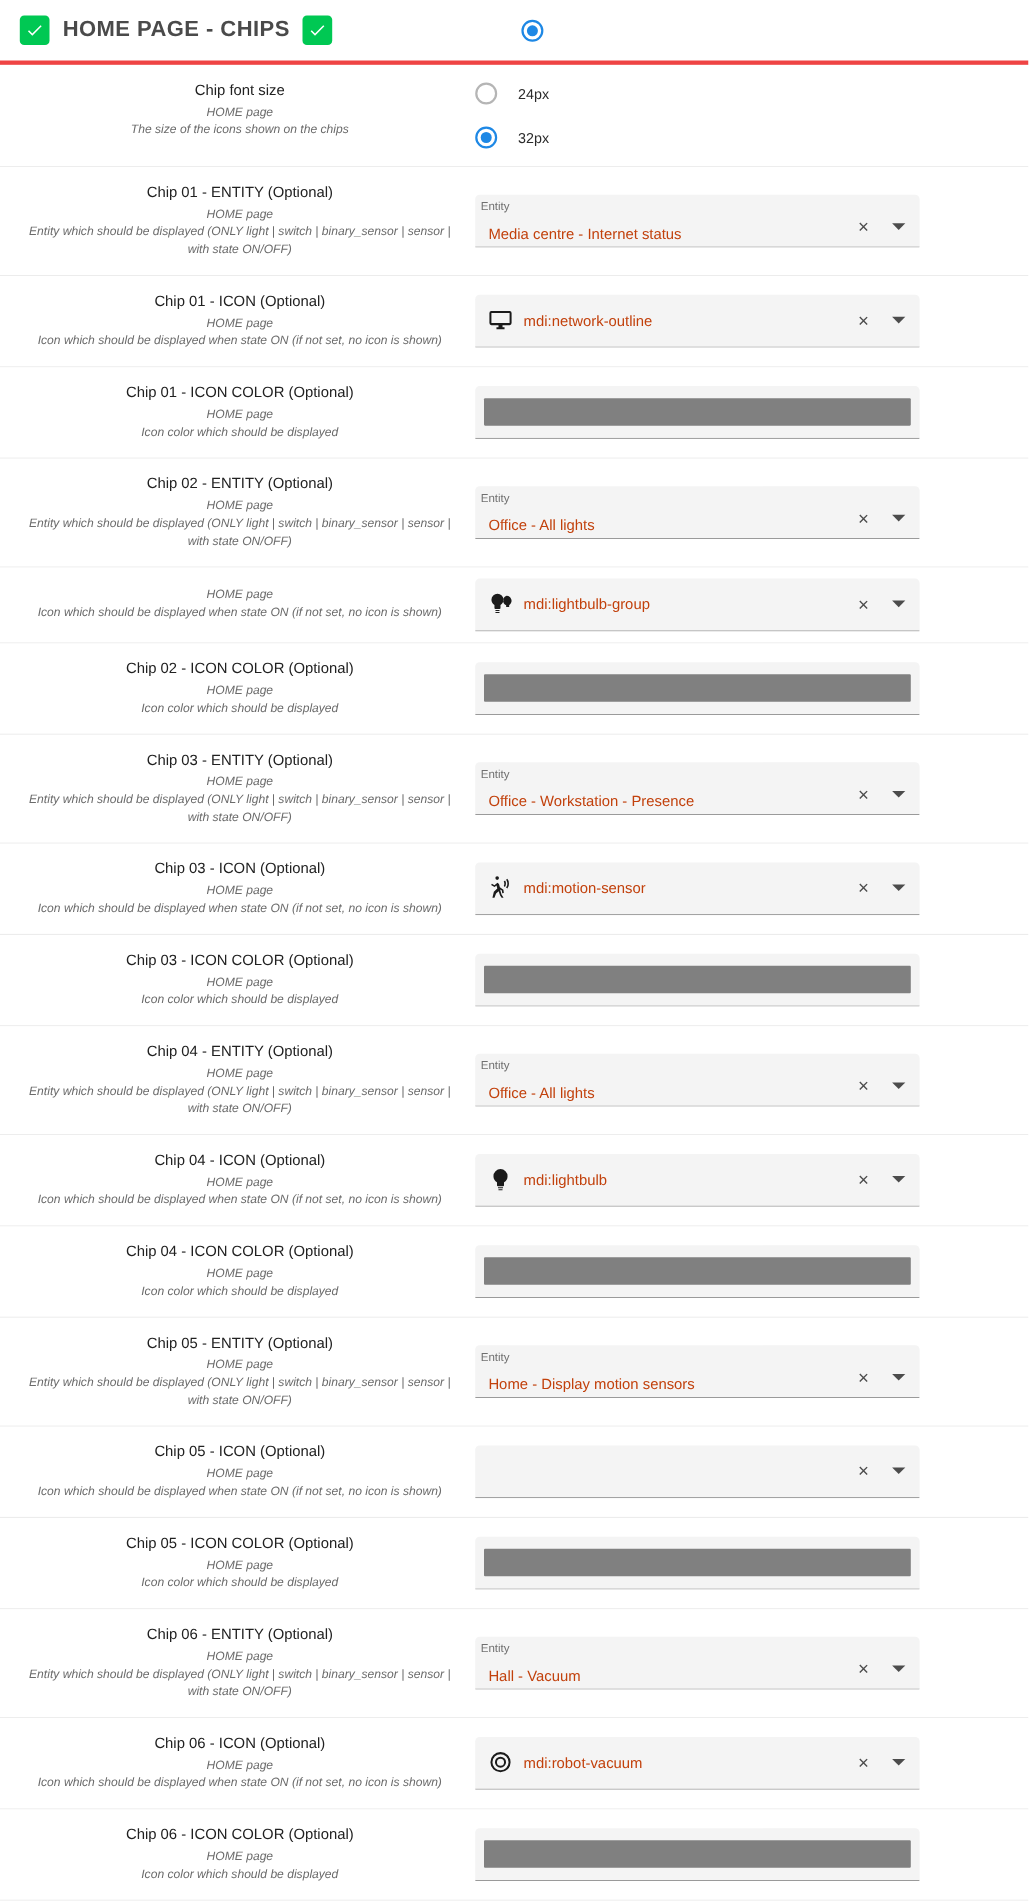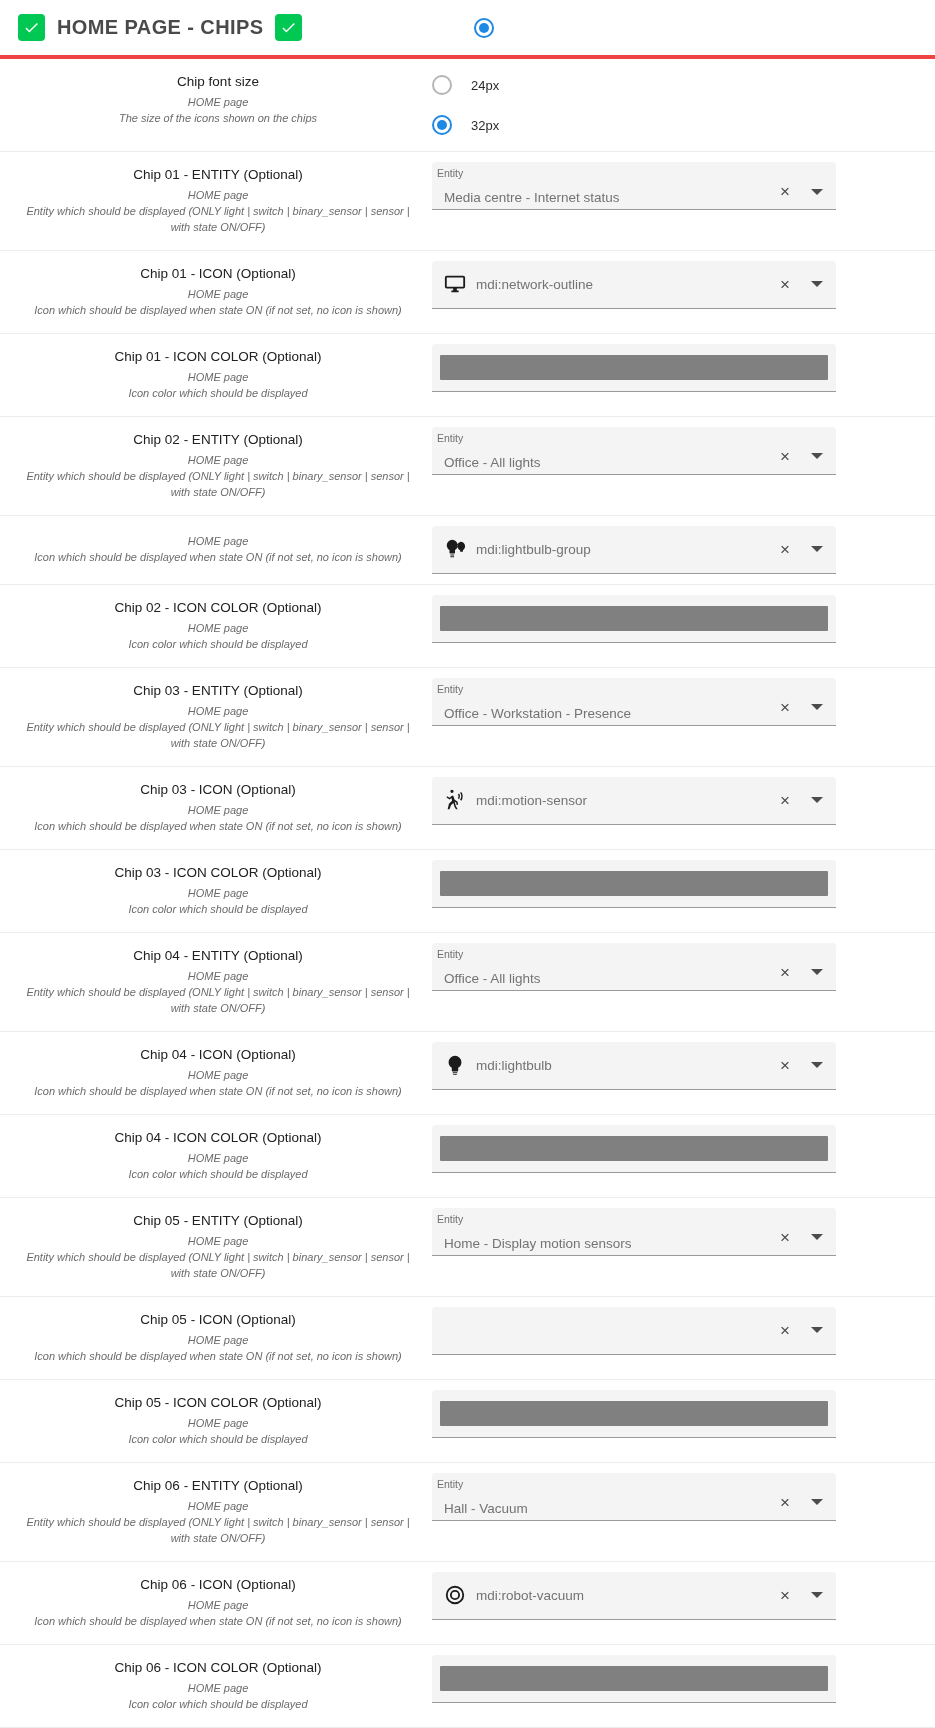--- a/index.html
+++ b/index.html
@@ -90,7 +90,7 @@
     padding: 10px 100px 10px 0;
     display: flex;
     flex-direction: column;
-    justify-content: flex-start;
+    justify-content: center;
     align-self: stretch;
   }
   .lbl-title {

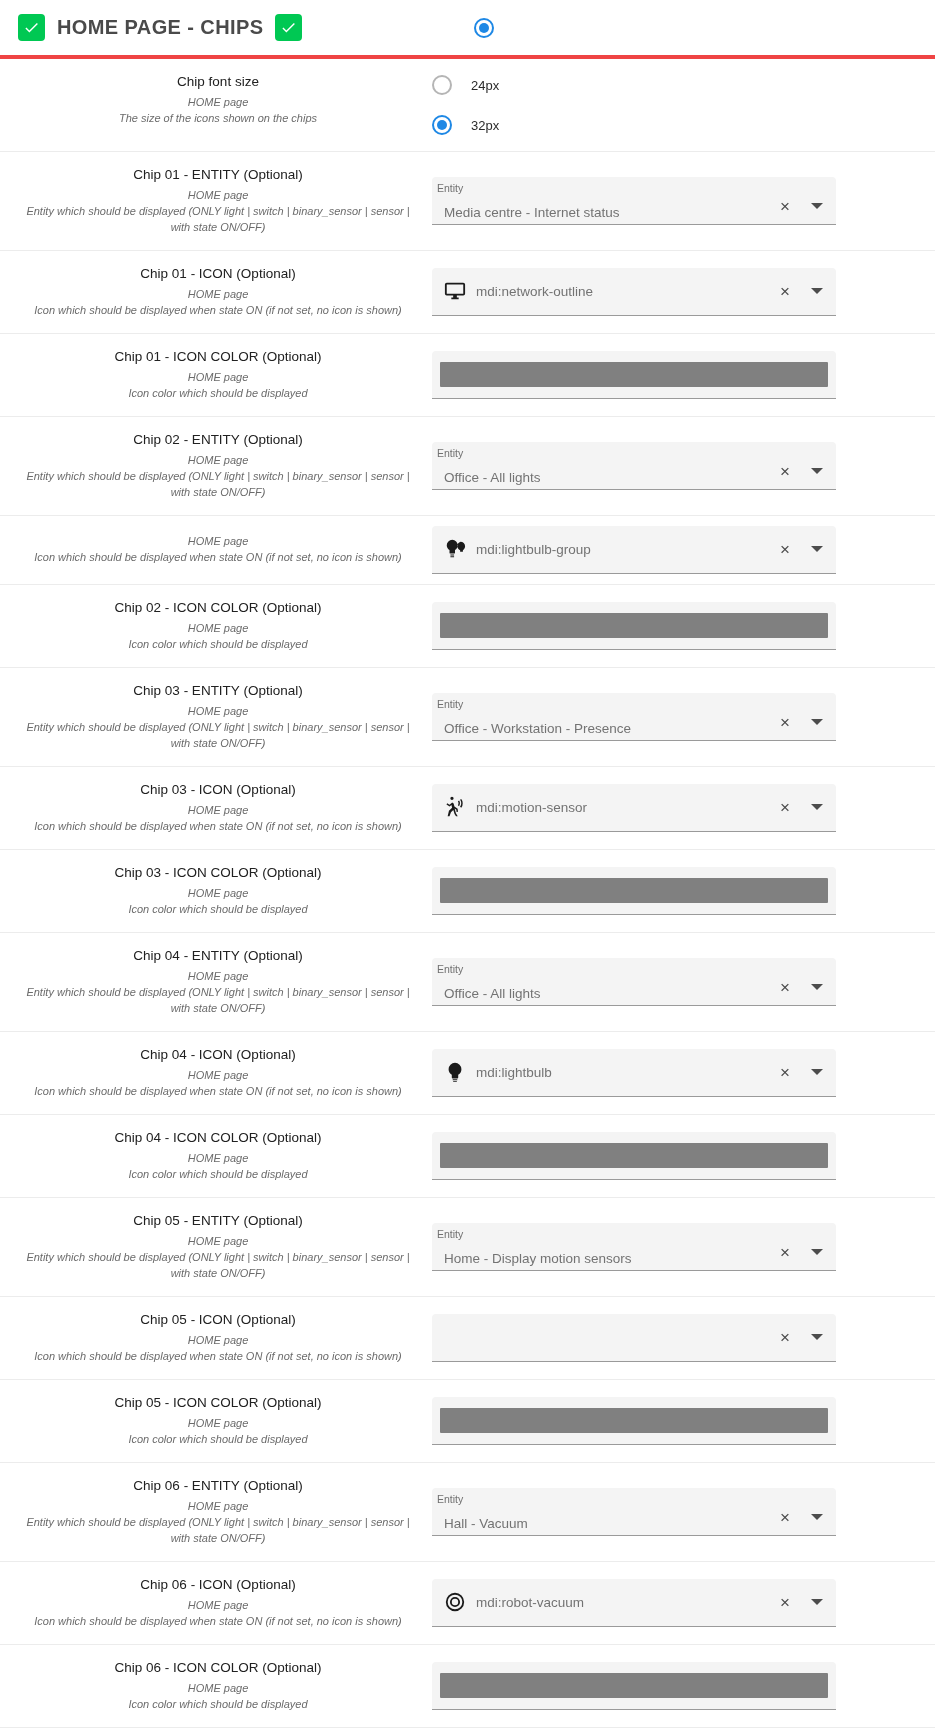--- a/index.html
+++ b/index.html
@@ -149,7 +149,7 @@
   .field.with-float .field-body { padding-top: 12px; }
   .field-value {
     font-size: 13.5px;
-    color: #737373;
+    color: #c2410c;
     white-space: nowrap;
     overflow: hidden;
     text-overflow: ellipsis;

